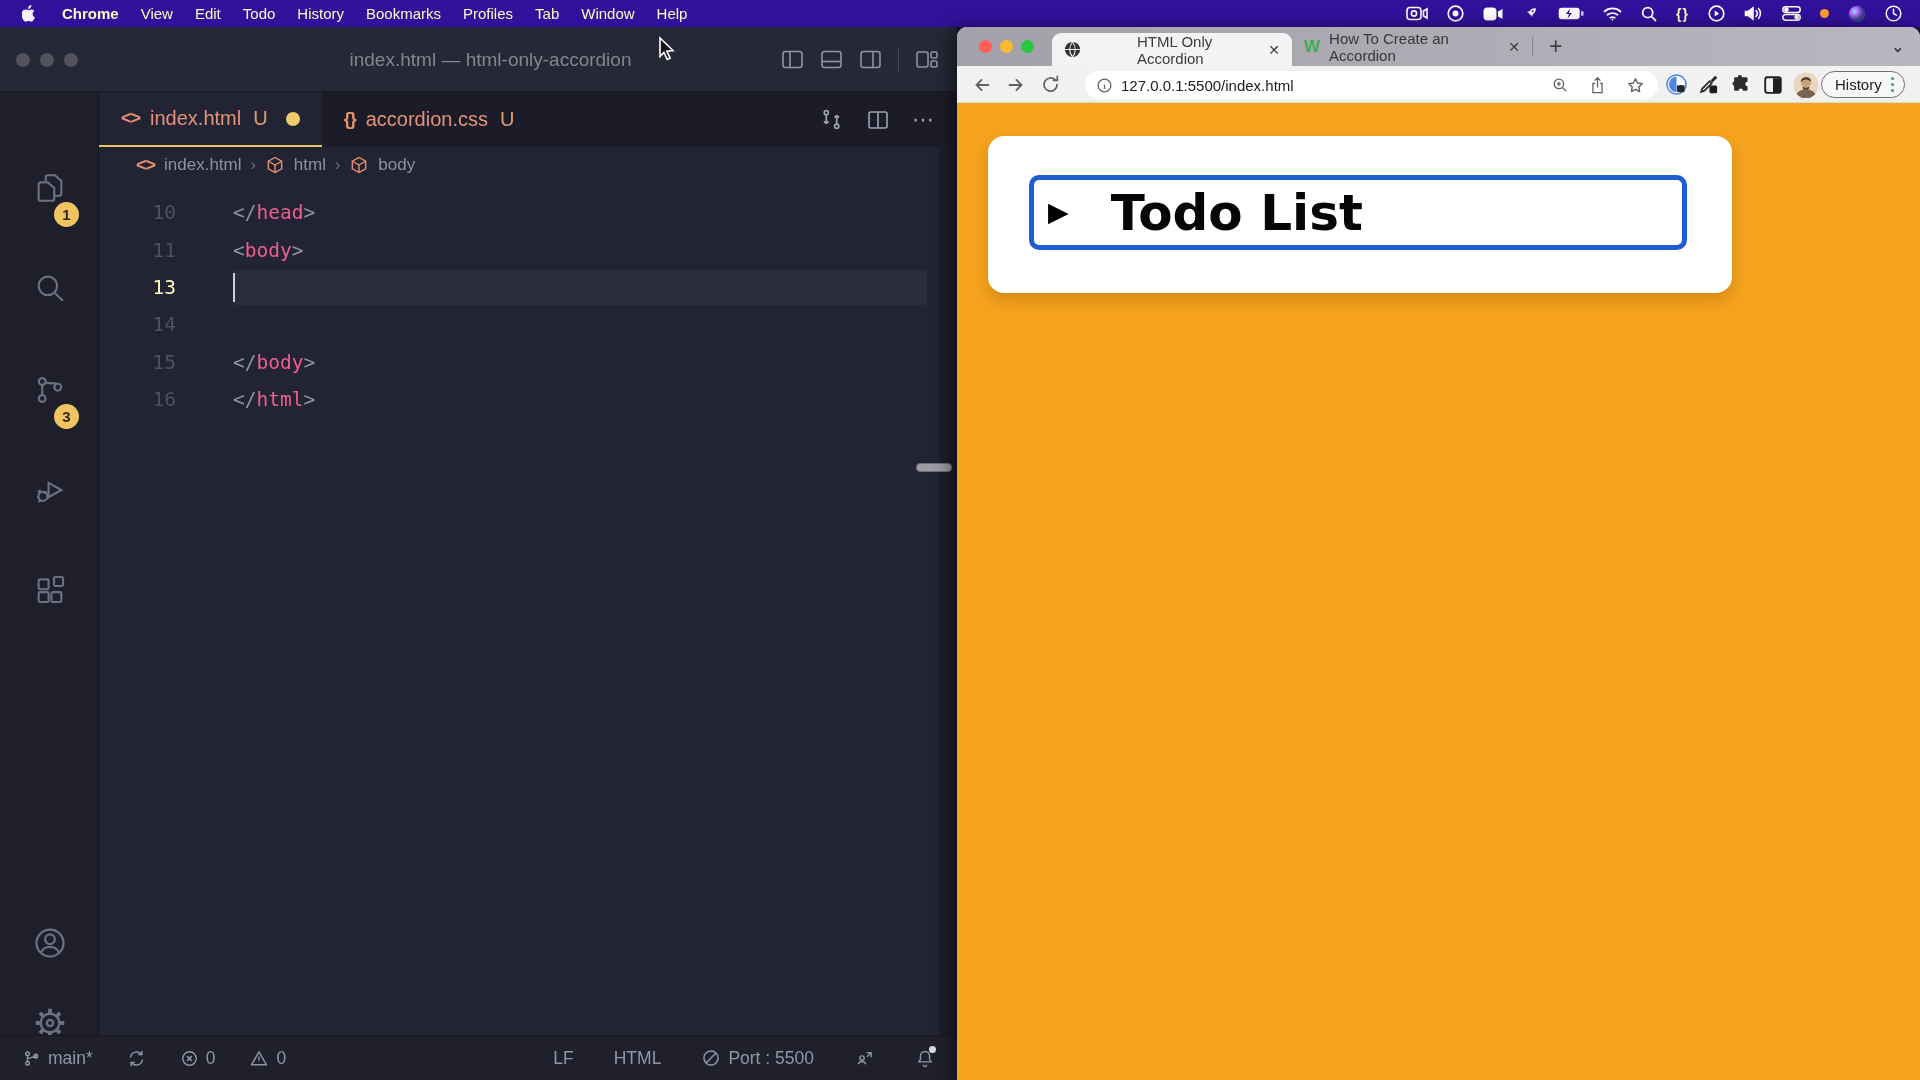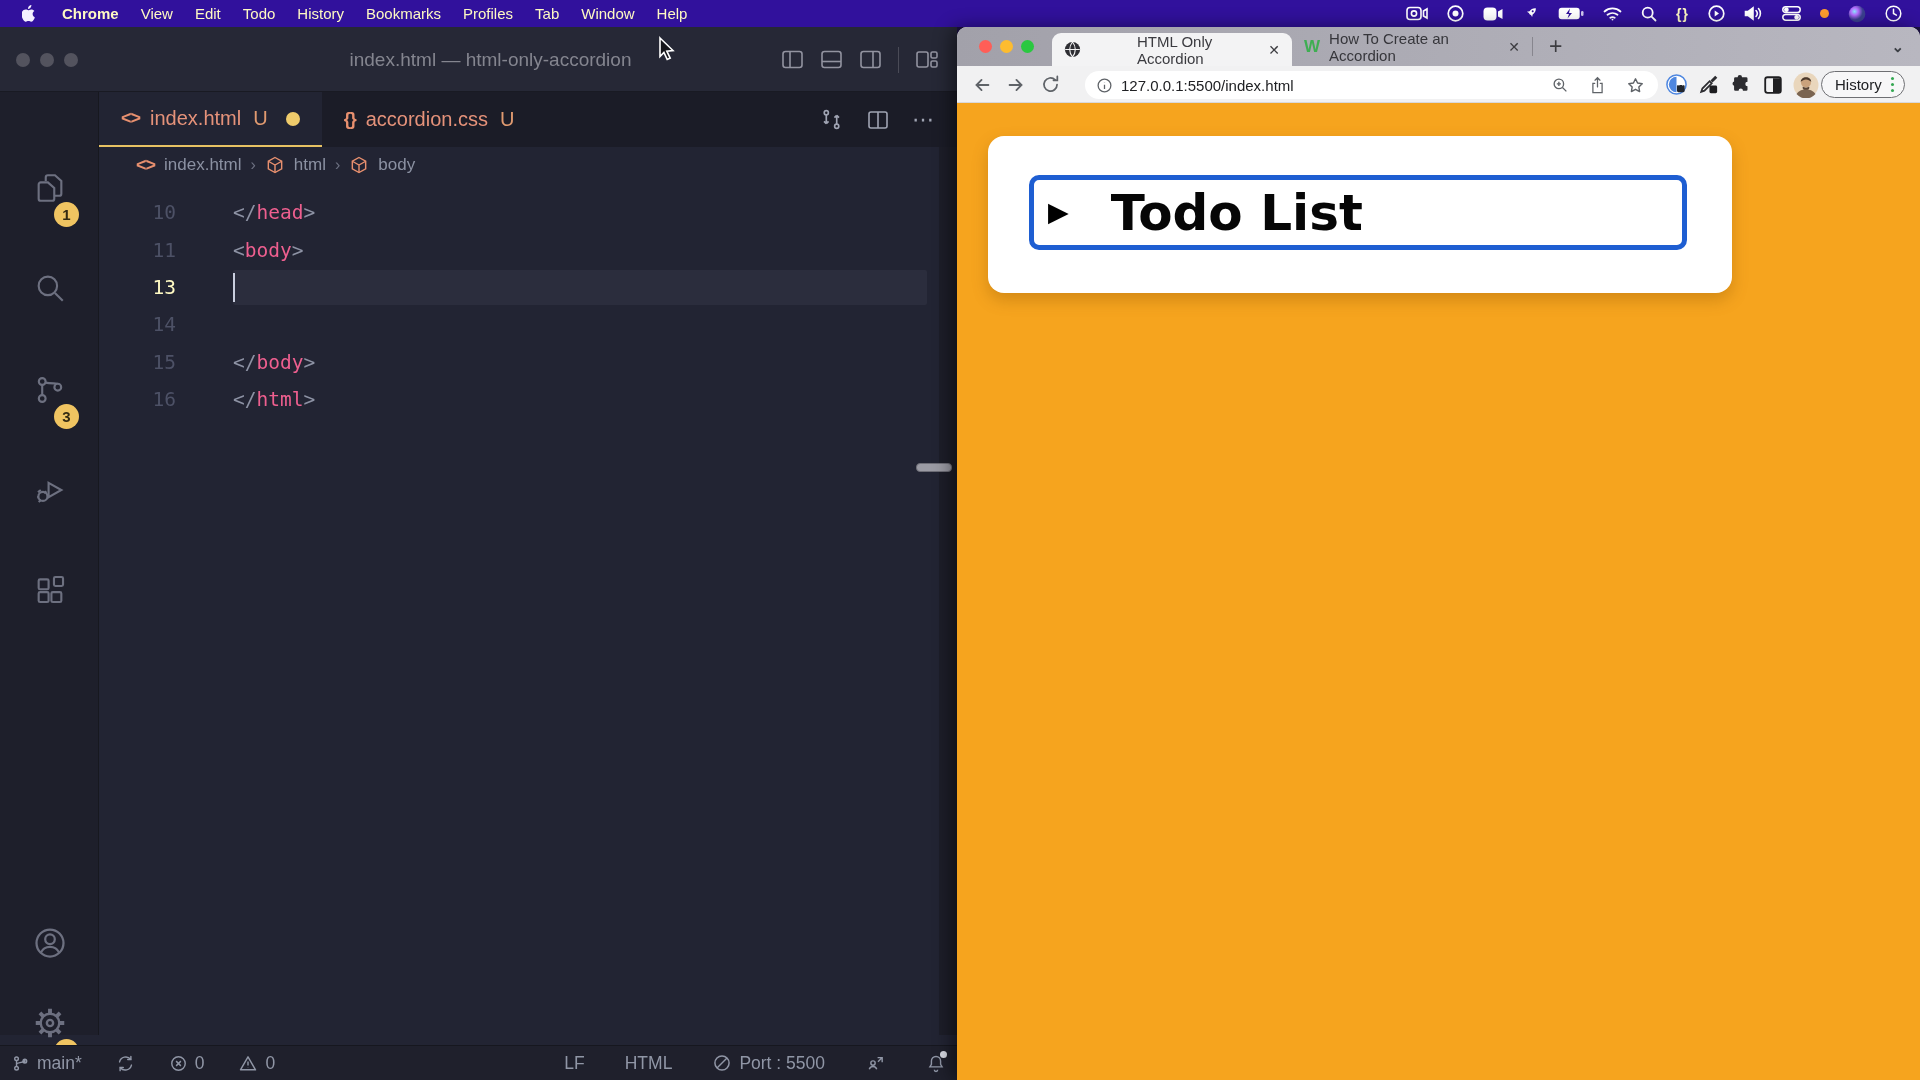--- a/index.html
+++ b/index.html
@@ -67,8 +67,8 @@
     background:#9b9ba4;border:1px solid #6e6e77;}
 
   
-  .sbar{position:absolute;left:0;bottom:0;width:100%;height:35px;background:#1f202c;border-top:1px solid #16171f;
-    display:flex;align-items:center;color:#9096a6;font-size:17.5px;padding:0 11px;}
+  .sbar{position:absolute;left:0;bottom:0;width:100%;height:45px;background:#1f202c;border-top:1px solid #16171f;
+    display:flex;align-items:center;color:#9096a6;font-size:17.5px;padding:0 22px;}
   .sit{display:flex;align-items:center;gap:7px;margin-right:34px;}
   .sbar .right{margin-left:auto;display:flex;align-items:center;}
   .sbar .right .sit{margin-right:0;margin-left:40px;}

